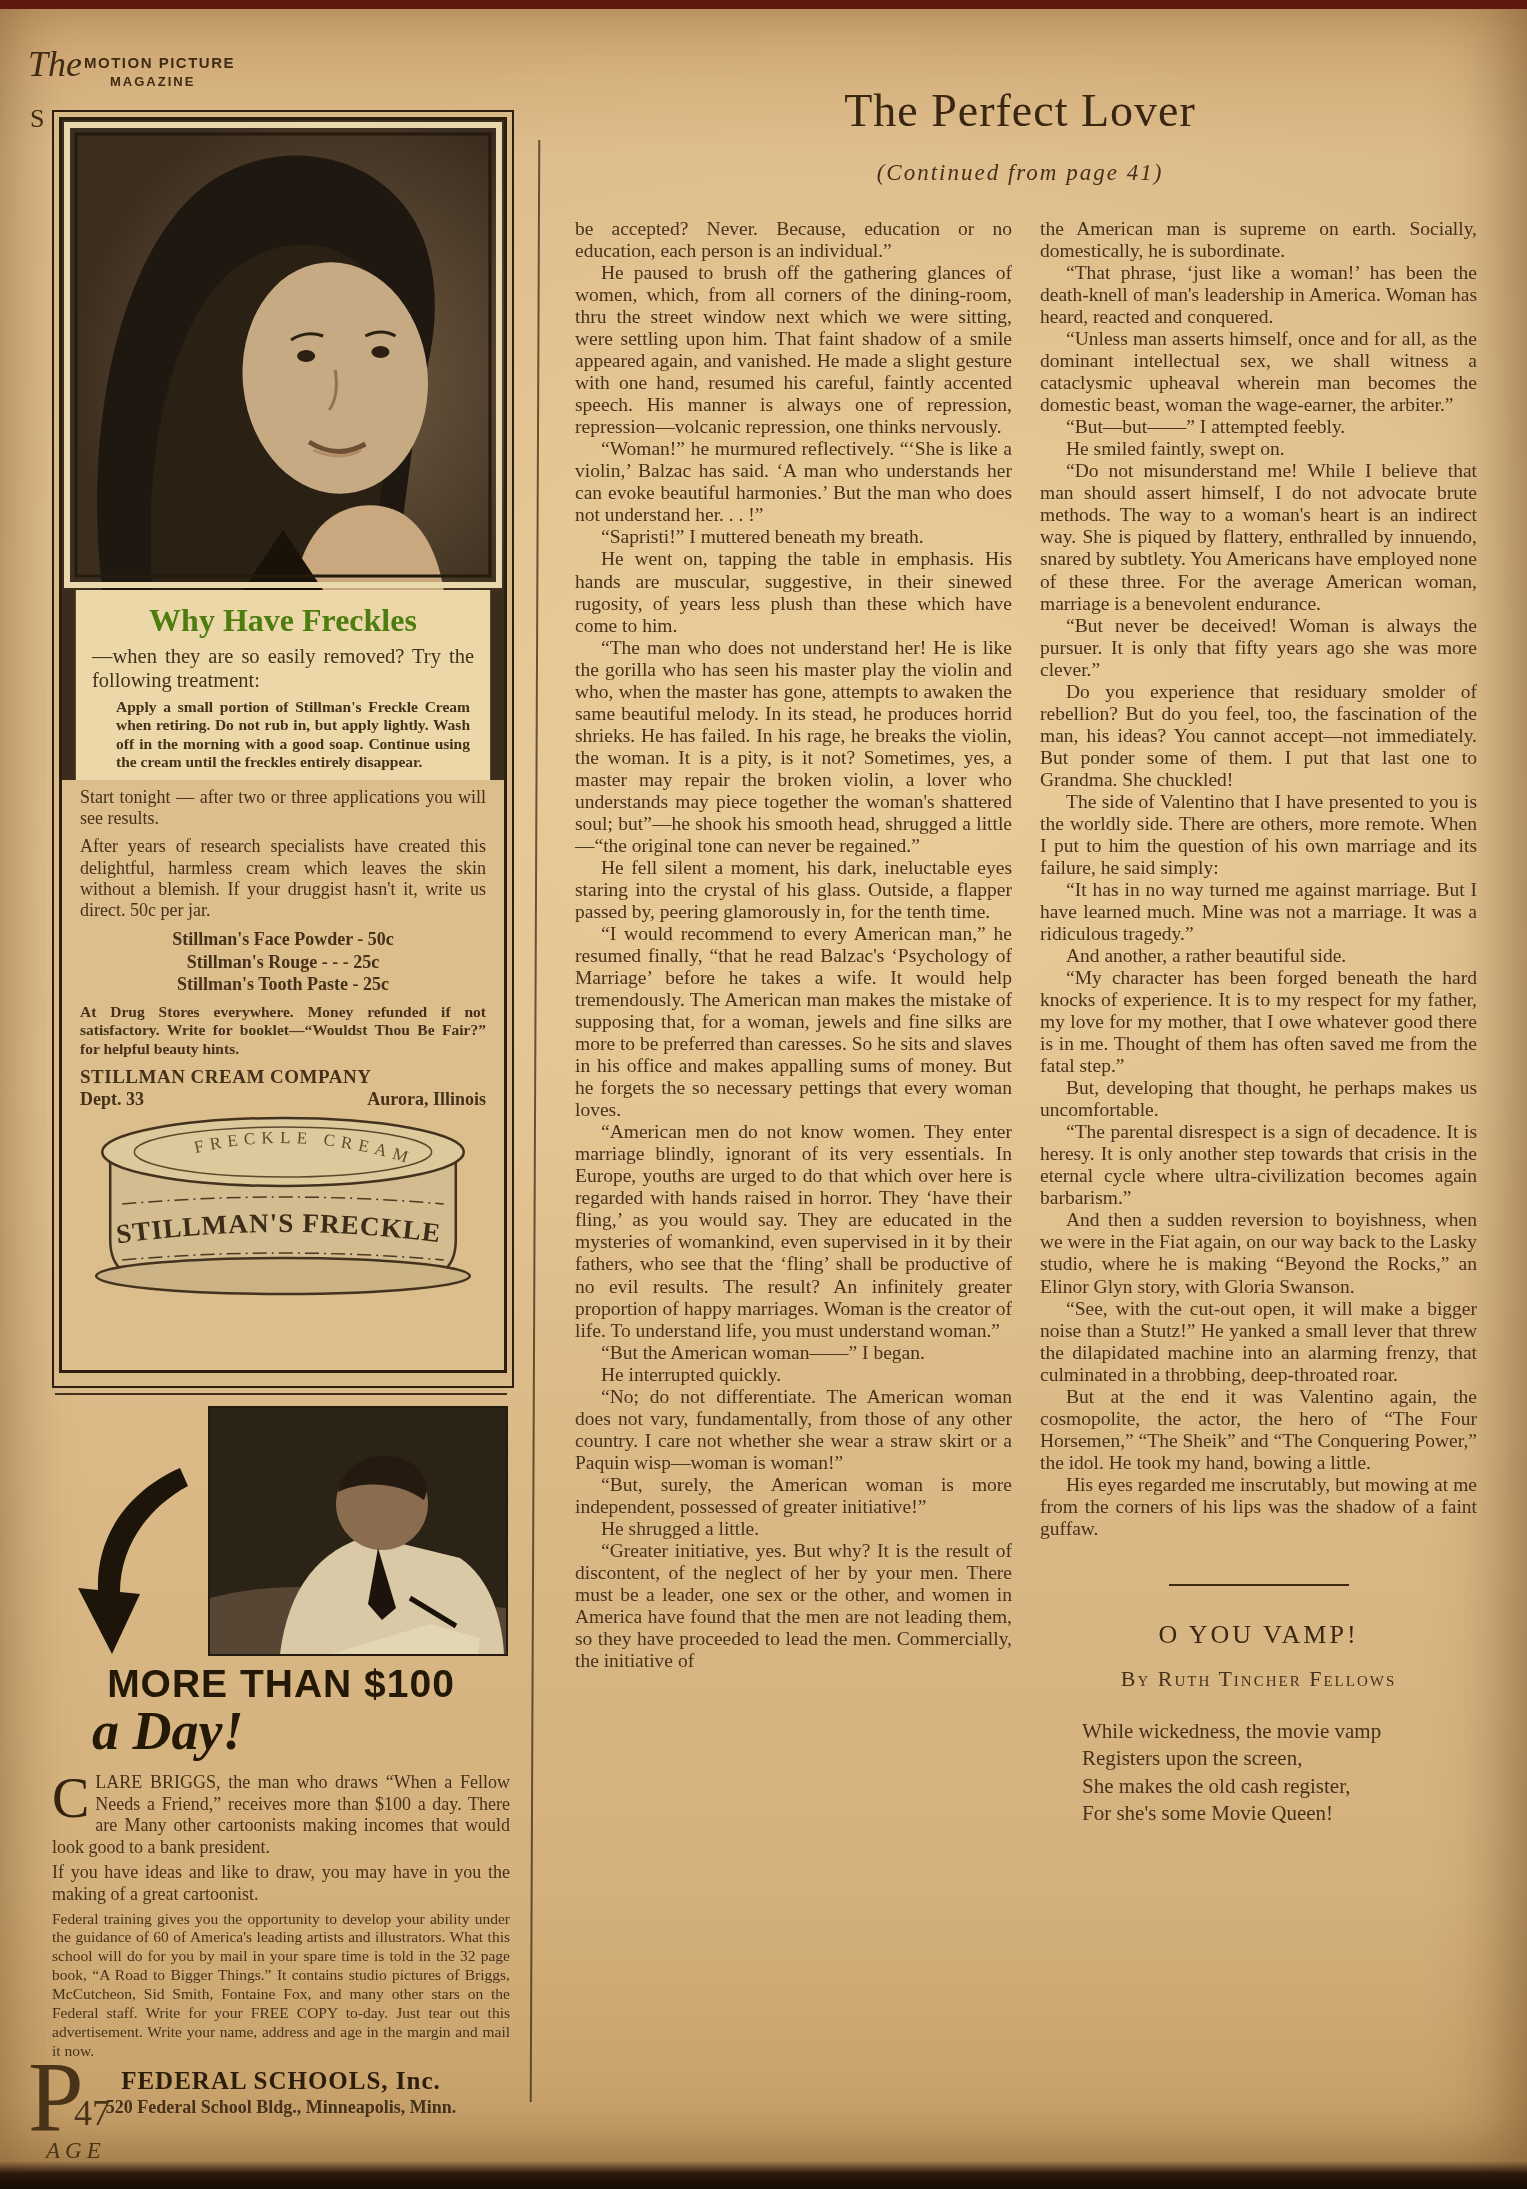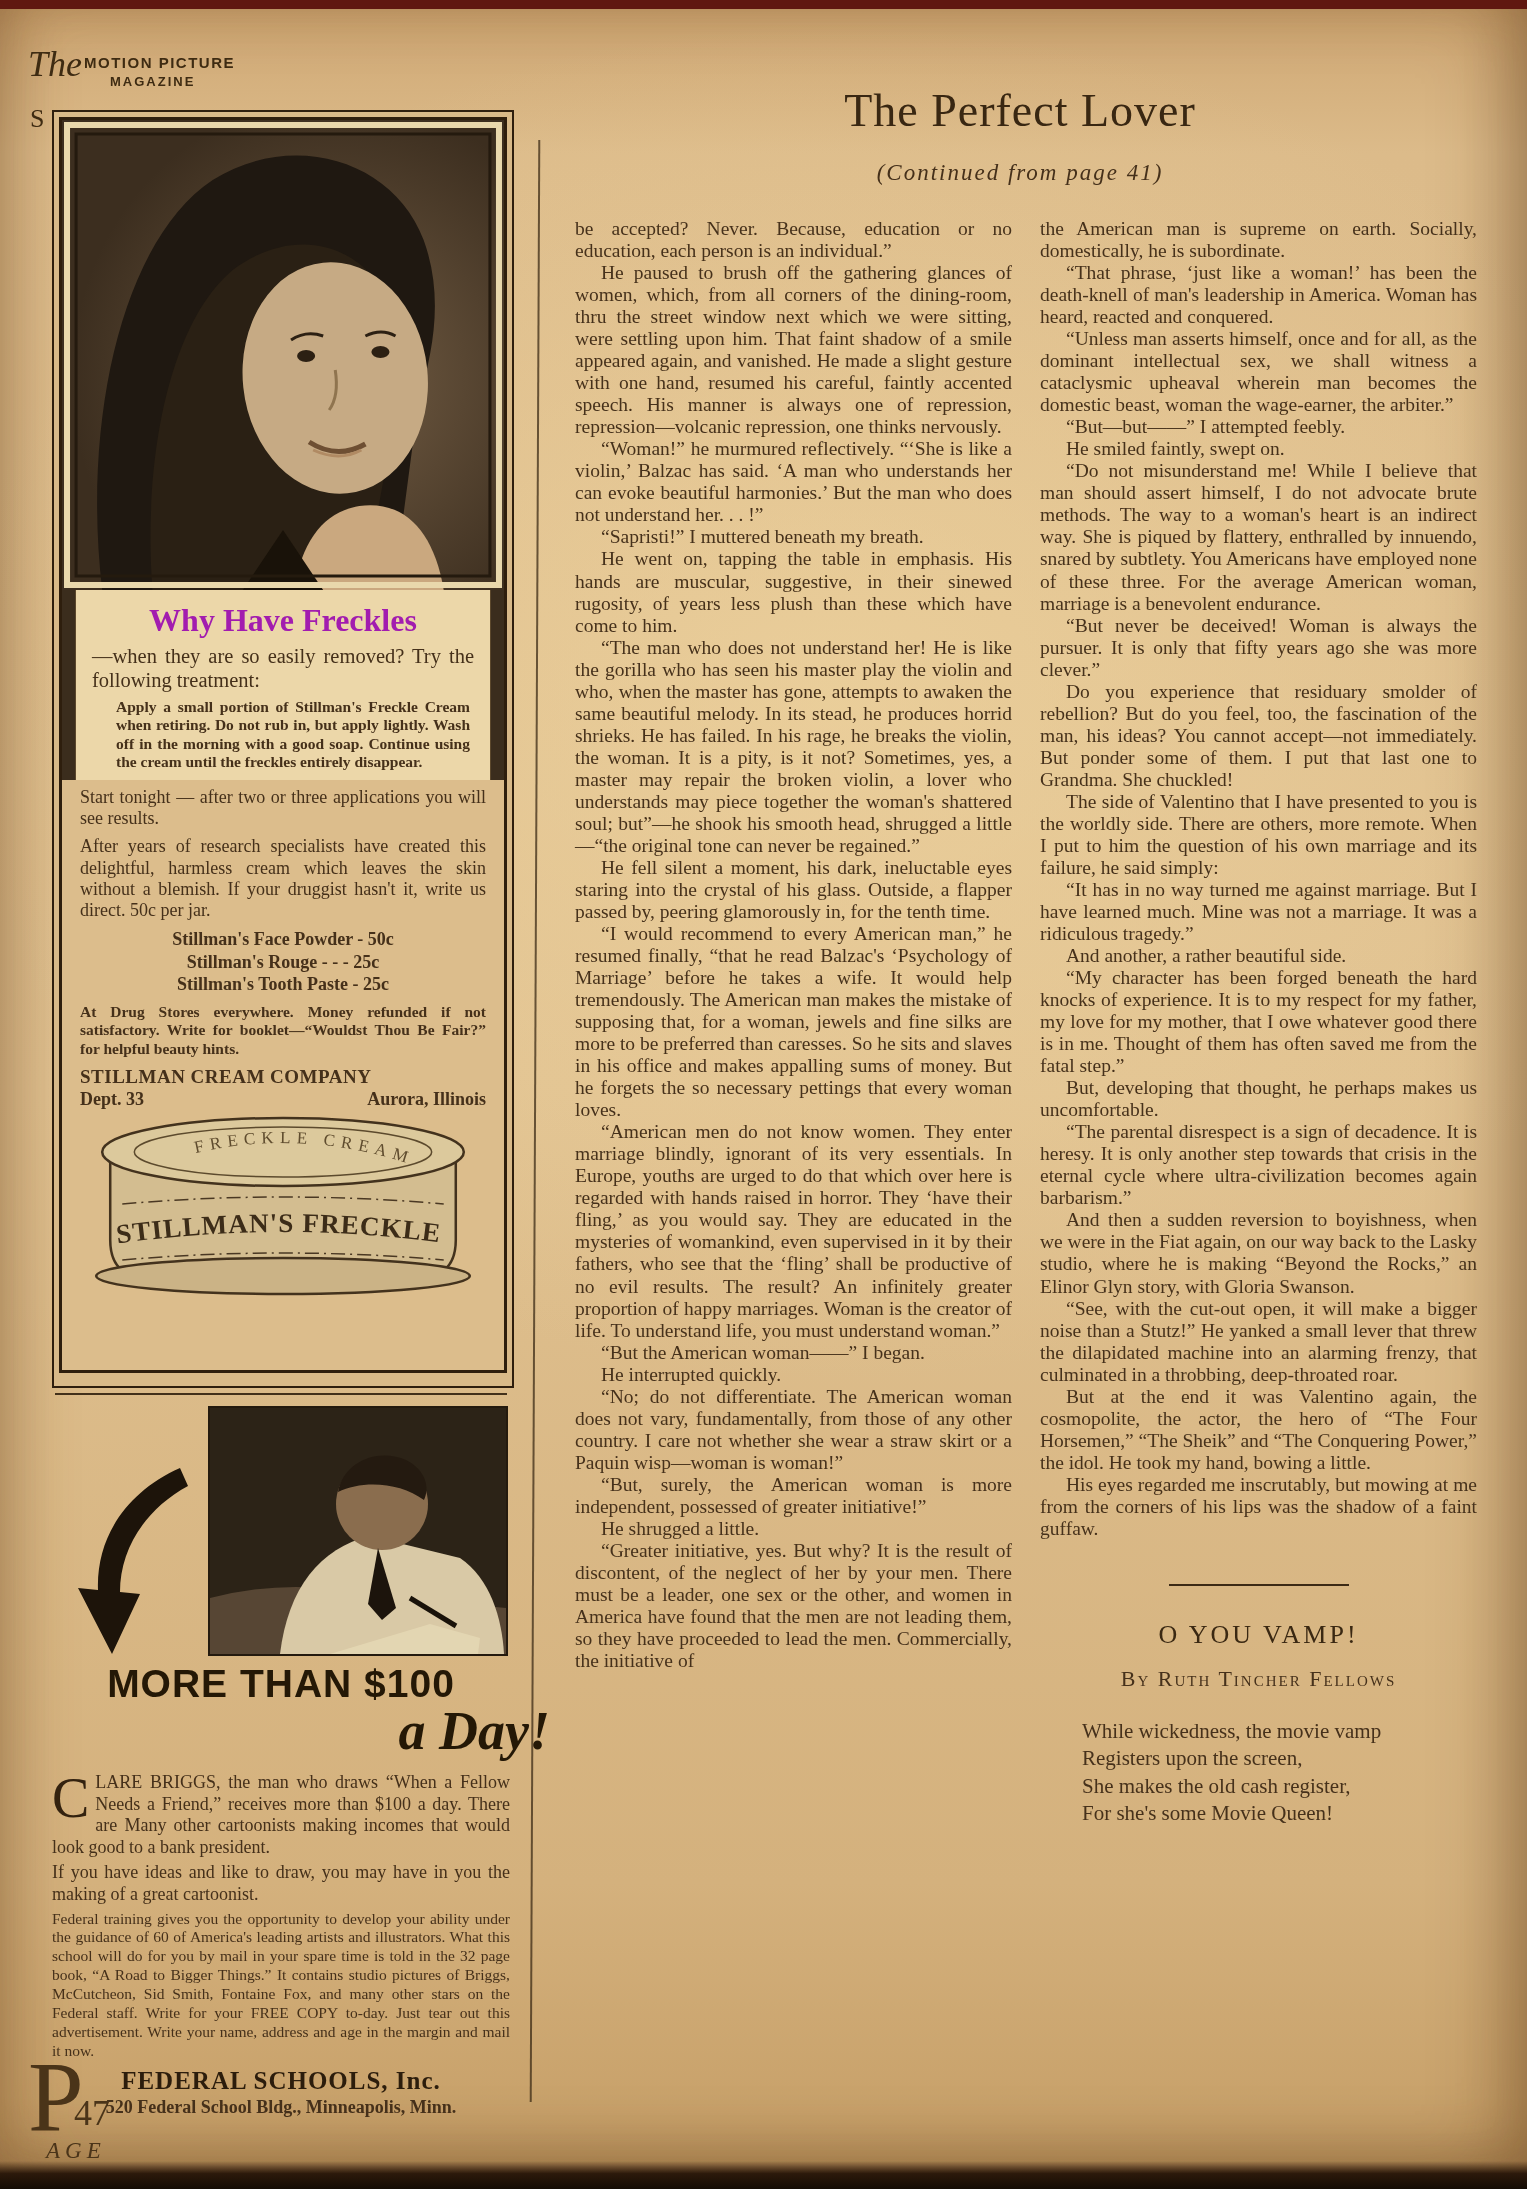--- a/index.html
+++ b/index.html
@@ -29,7 +29,7 @@
   .ad-photo{display:block;width:100%;height:470px;}
   .panelwrap{background:linear-gradient(90deg,#3b2d1d 0 13px,rgba(0,0,0,0) 13px calc(100% - 13px),#3b2d1d calc(100% - 13px) 100%);}
   .panel{margin:0 13px;background:#ecd7a9;border-left:1px solid #5c482c;border-right:1px solid #5c482c;padding:12px 16px 8px;}
-  .freckles-headline{font-size:32px;font-weight:bold;text-align:center;color:#a21caf;margin:0 0 6px;}
+  .freckles-headline{font-size:32px;font-weight:bold;text-align:center;color:#4d7c0f;margin:0 0 6px;}
   .freckles-subhead{font-size:20.5px;line-height:1.16;text-align:justify;margin:0 0 5px;}
   .freckles-instructions{font-size:15.5px;line-height:1.2;font-weight:bold;text-align:justify;margin:0 4px 0 24px;}
   .ad-body{padding:7px 18px 0;}

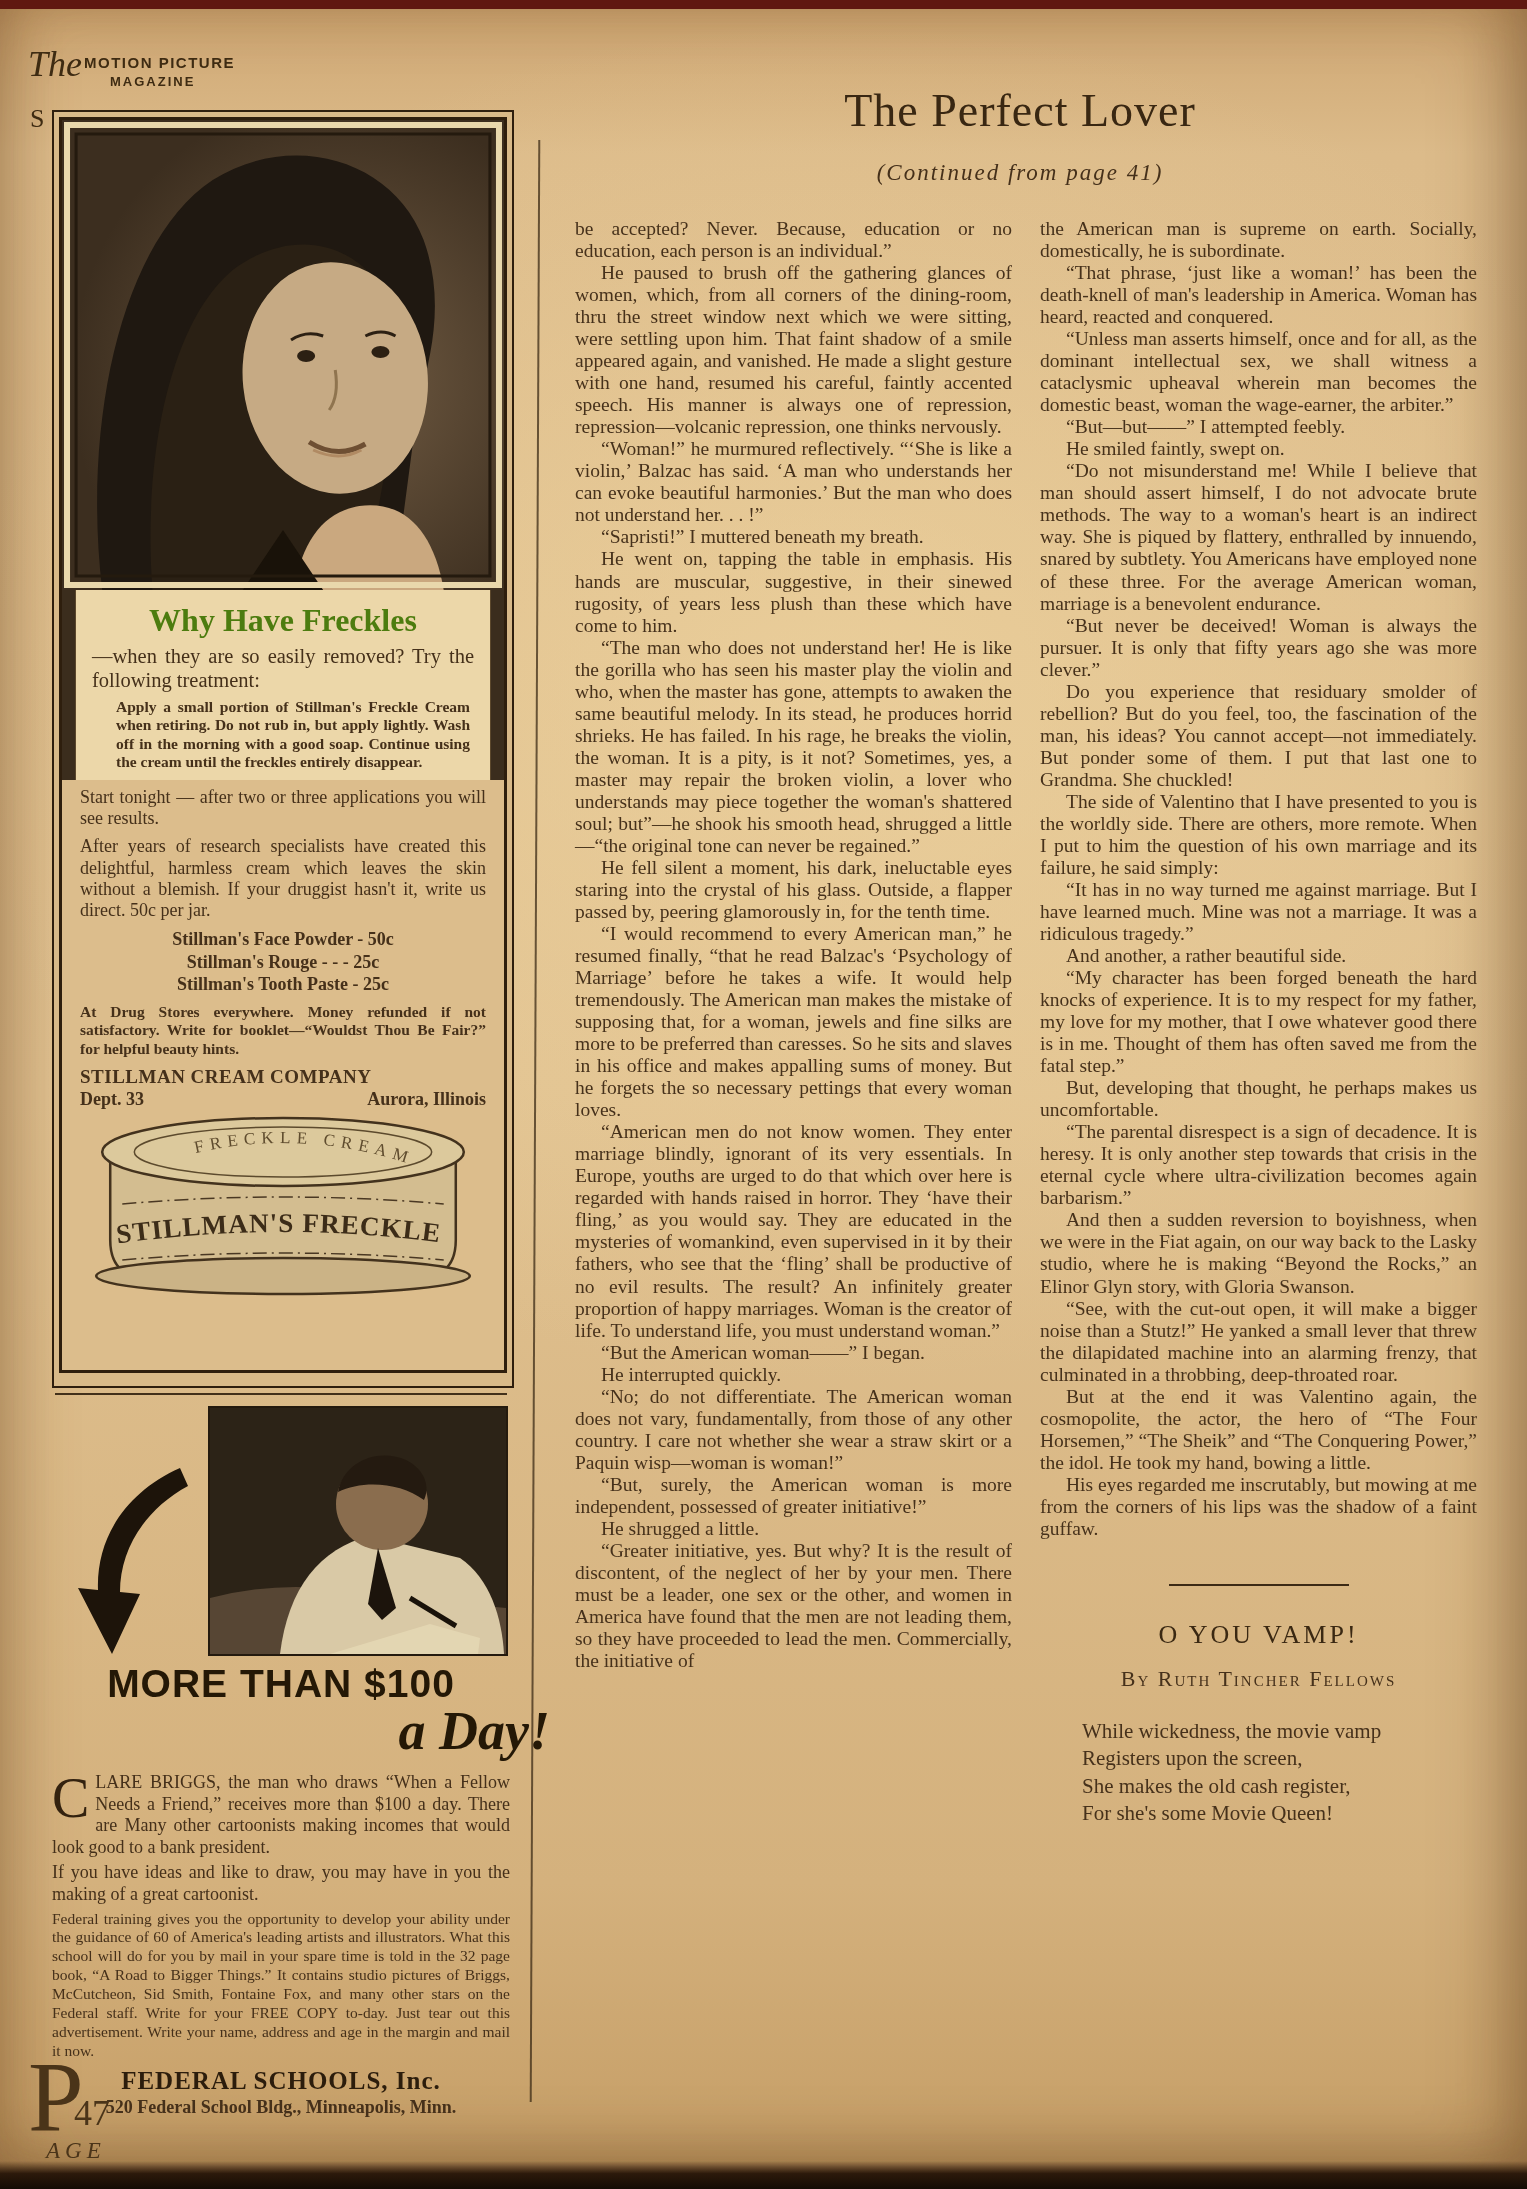--- a/index.html
+++ b/index.html
@@ -49,7 +49,7 @@
   .fed-arrow{position:absolute;left:16px;top:62px;width:126px;height:196px;}
   .fed-head1{position:absolute;top:262px;left:0;width:100%;text-align:center;
     font-family:"Liberation Sans","DejaVu Sans",sans-serif;font-weight:bold;font-size:39px;letter-spacing:1px;color:#241806;}
-  .fed-head2{position:absolute;top:300px;left:40px;width:100%;text-align:right;
+  .fed-head2{position:absolute;top:300px;left:40px;width:100%;text-align:left;
     font-style:italic;font-weight:bold;font-size:54px;color:#241806;}
   .fed-body{position:absolute;top:372px;left:0;width:458px;}
   .fed-dropcap{float:left;font-size:56px;line-height:.82;padding:4px 6px 0 0;color:#33220f;}

